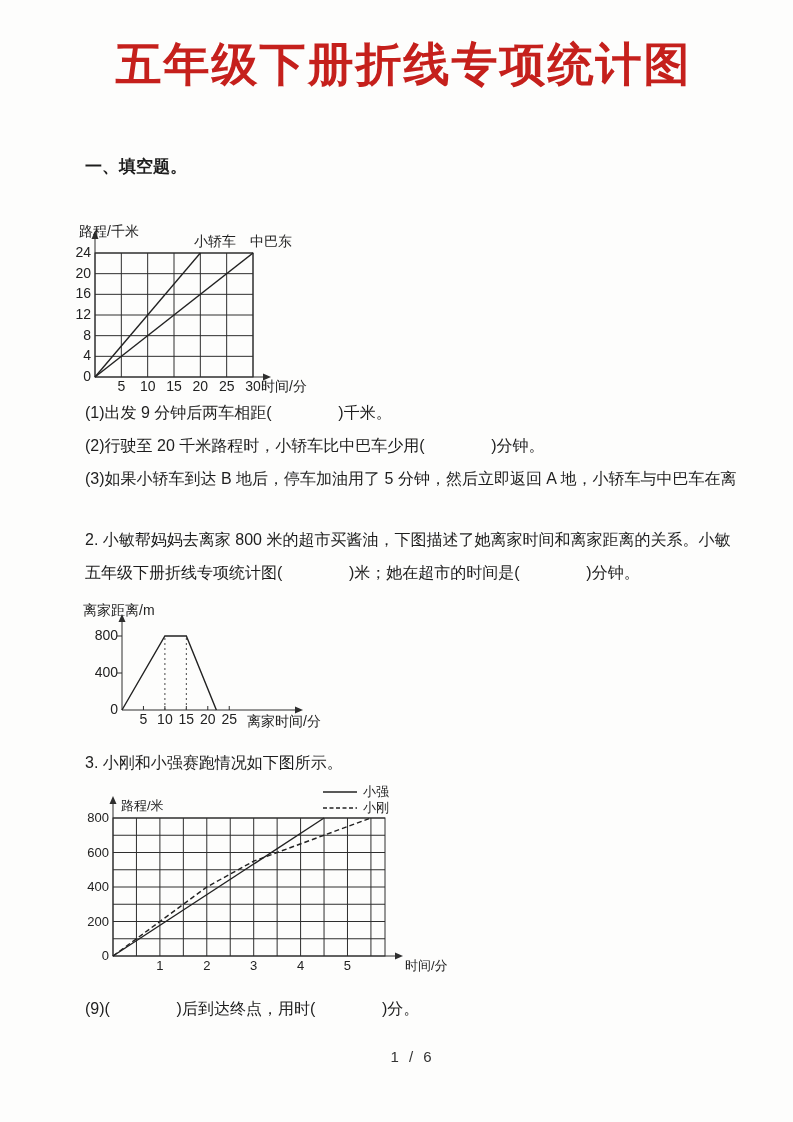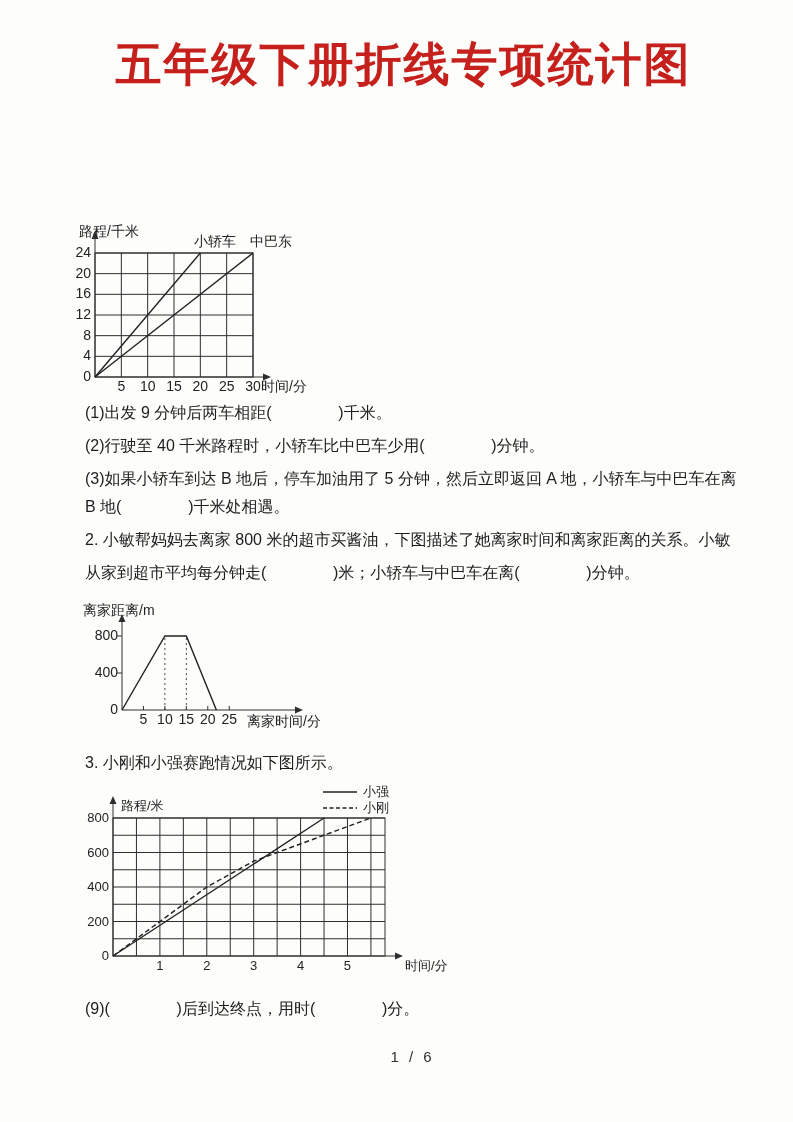--- a/index.html
+++ b/index.html
@@ -32,6 +32,7 @@
 
   <h1 class="title">五年级下册折线专项统计图</h1>
 
+  <div class="t heading" style="top:155px">一、填空题。</div>
 
 
   <div class="chart" style="left:75px;top:220px">

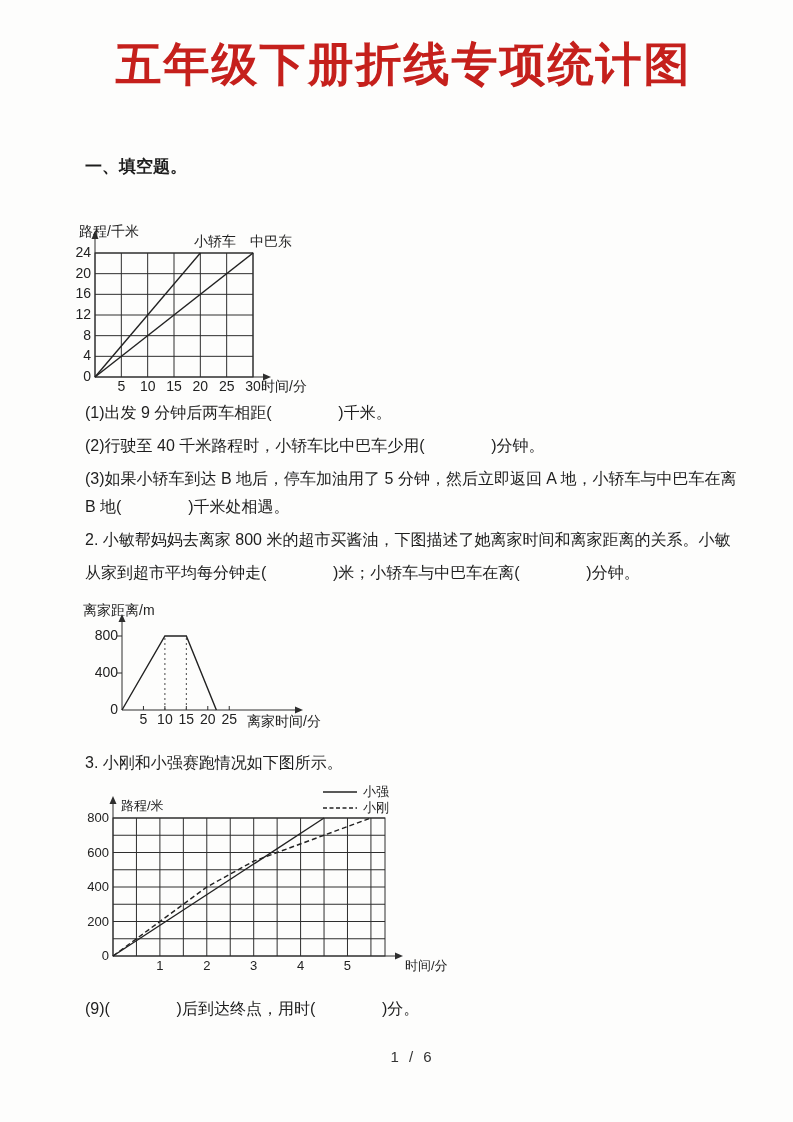--- a/index.html
+++ b/index.html
@@ -77,7 +77,7 @@
     </div>
 
   <div class="t" style="top:401px">(1)出发 9 分钟后两车相距(               )千米。</div>
-  <div class="t" style="top:434px">(2)行驶至 40 千米路程时，小轿车比中巴车少用(               )分钟。</div>
+  <div class="t" style="top:434px">(2)行驶至 20 千米路程时，小轿车比中巴车少用(               )分钟。</div>
   <div class="t" style="top:467px">(3)如果小轿车到达 B 地后，停车加油用了 5 分钟，然后立即返回 A 地，小轿车与中巴车在离</div>
   <div class="t" style="top:495px">B 地(               )千米处相遇。</div>
 

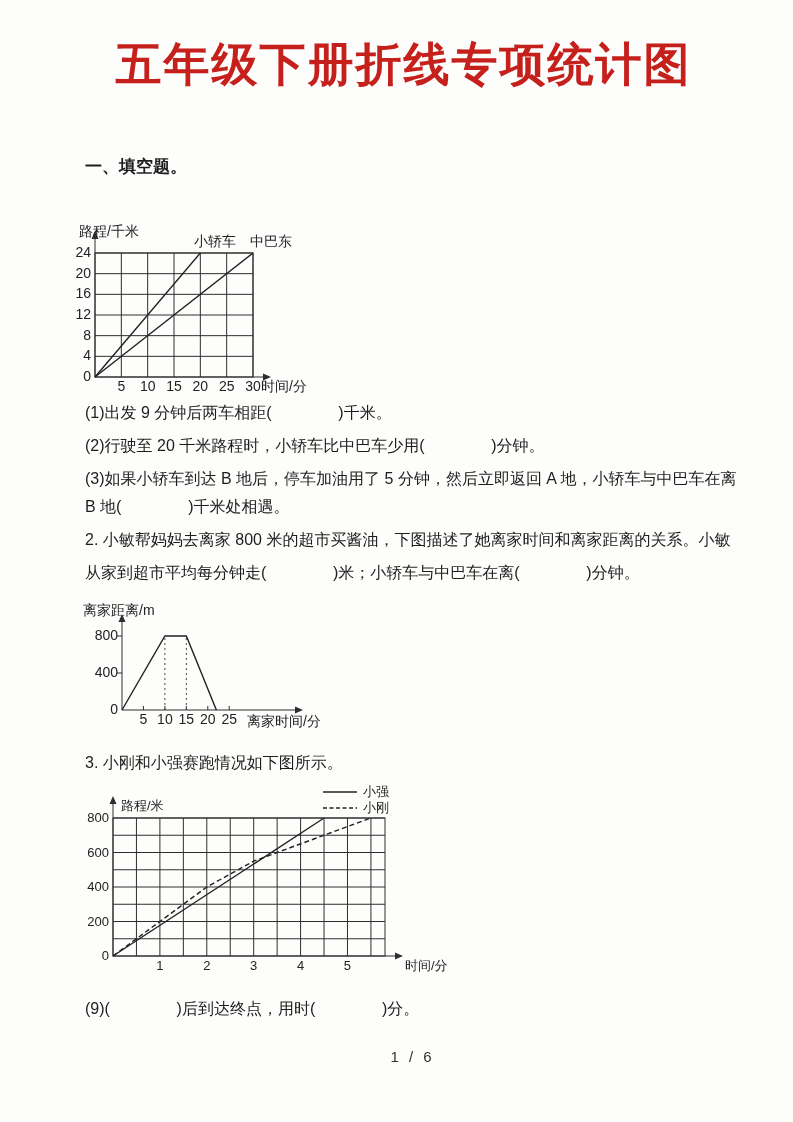--- a/index.html
+++ b/index.html
@@ -79,7 +79,6 @@
   <div class="t" style="top:401px">(1)出发 9 分钟后两车相距(               )千米。</div>
   <div class="t" style="top:434px">(2)行驶至 20 千米路程时，小轿车比中巴车少用(               )分钟。</div>
   <div class="t" style="top:467px">(3)如果小轿车到达 B 地后，停车加油用了 5 分钟，然后立即返回 A 地，小轿车与中巴车在离</div>
-  <div class="t" style="top:495px">B 地(               )千米处相遇。</div>
 
   <div class="t" style="top:528px">2. 小敏帮妈妈去离家 800 米的超市买酱油，下图描述了她离家时间和离家距离的关系。小敏</div>
   <div class="t" style="top:561px">从家到超市平均每分钟走(               )米；小轿车与中巴车在离(               )分钟。</div>

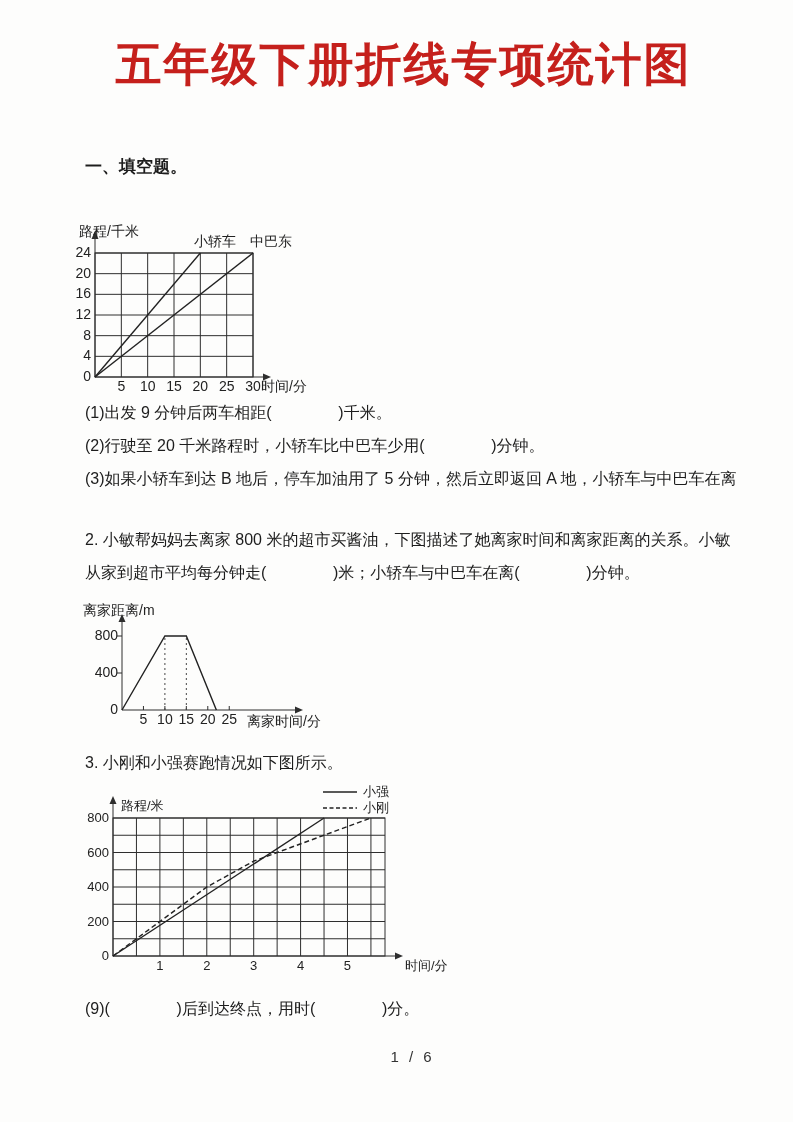--- a/index.html
+++ b/index.html
@@ -81,7 +81,7 @@
   <div class="t" style="top:467px">(3)如果小轿车到达 B 地后，停车加油用了 5 分钟，然后立即返回 A 地，小轿车与中巴车在离</div>
 
   <div class="t" style="top:528px">2. 小敏帮妈妈去离家 800 米的超市买酱油，下图描述了她离家时间和离家距离的关系。小敏</div>
-  <div class="t" style="top:561px">从家到超市平均每分钟走(               )米；小轿车与中巴车在离(               )分钟。</div>
+  <div class="t" style="top:561px">五年级下册折线专项统计图(               )米；她在超市的时间是(               )分钟。</div>
 
   <div class="chart" style="left:75px;top:593px">
       <svg width="332" height="145" font-family="&quot;Liberation Sans&quot;,&quot;DejaVu Sans&quot;,sans-serif" font-size="14" fill="#222">

